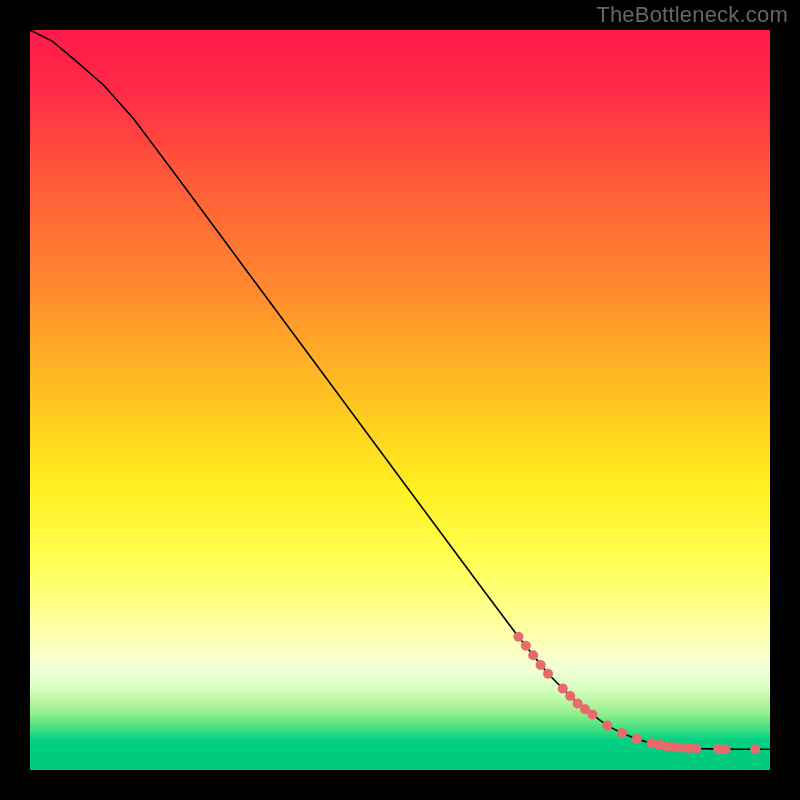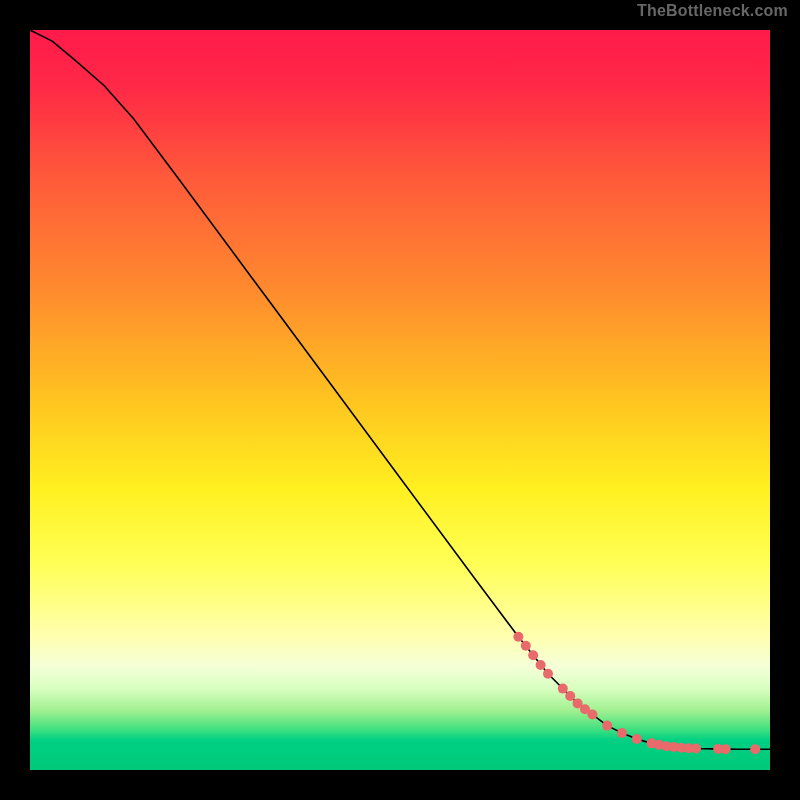--- a/index.html
+++ b/index.html
@@ -17,8 +17,8 @@
     top: 2px;
     right: 12px;
     color: #666;
-    font-size: 16px;
-    font-weight: 700;
+    font-size: 22px;
+    font-weight: 400;
     z-index: 10;
     letter-spacing: 0.2px;
   }

